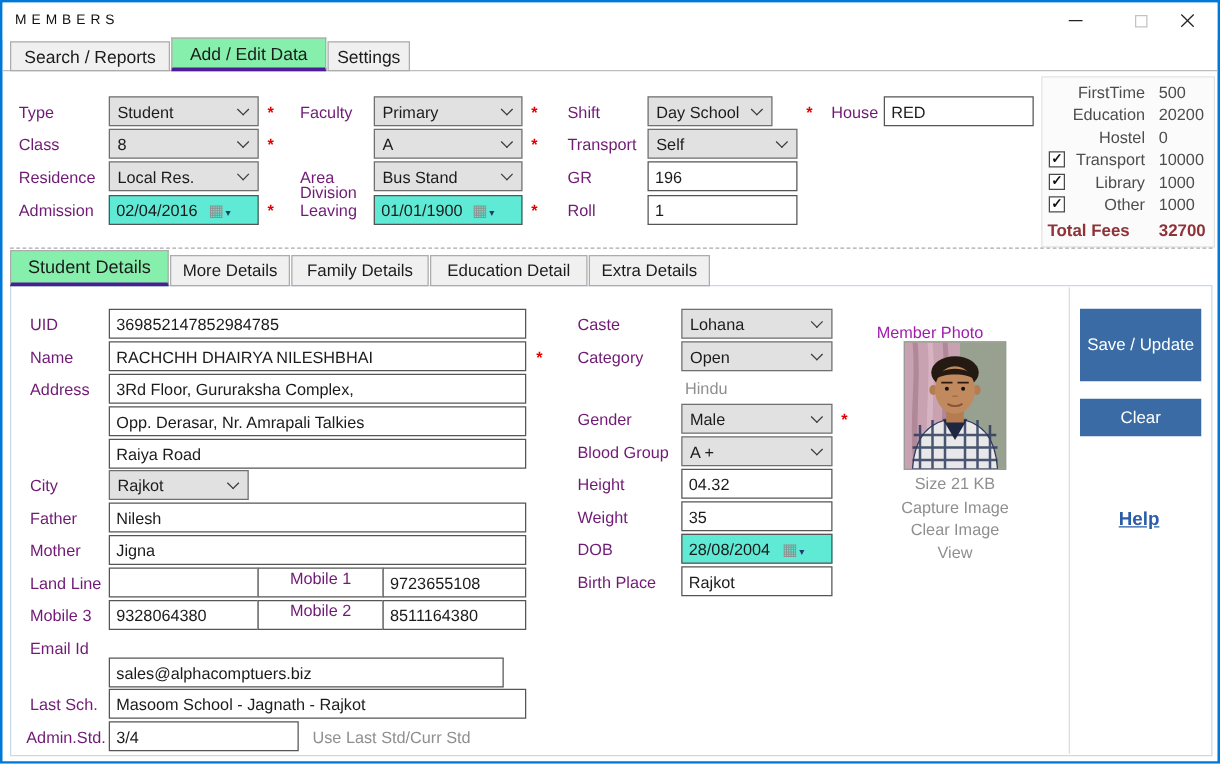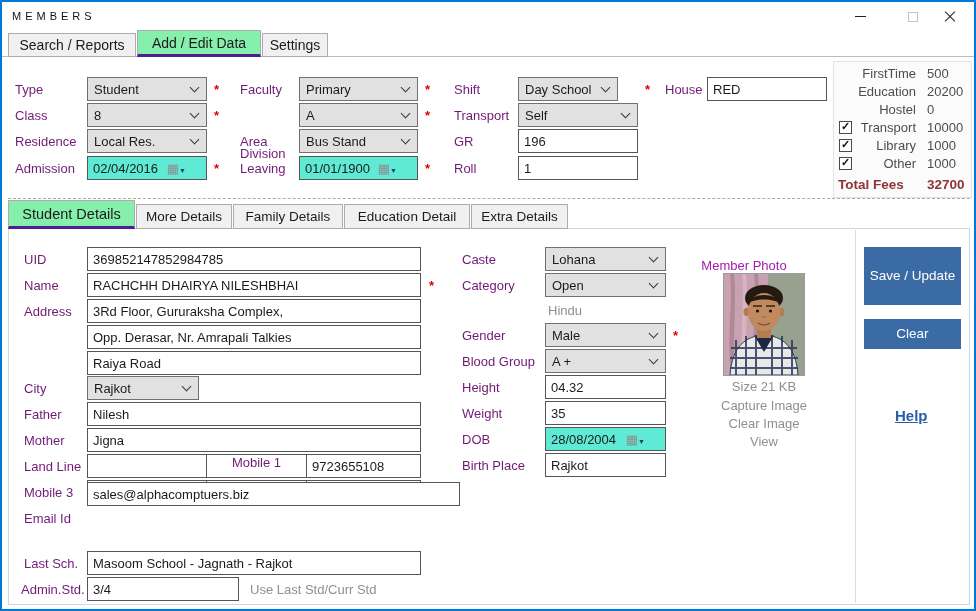--- a/index.html
+++ b/index.html
@@ -260,7 +260,7 @@
     <span>8511164380</span>
   </div>
   <span class="abs lbl" style="left:22px;top:509px;">Email Id</span>
-  <div class="abs ti" style="left:85px;top:480px;width:373px;">
+  <div class="abs ti" style="left:85px;top:524px;width:316px;">
     <span>sales@alphacomptuers.biz</span>
   </div>
 

